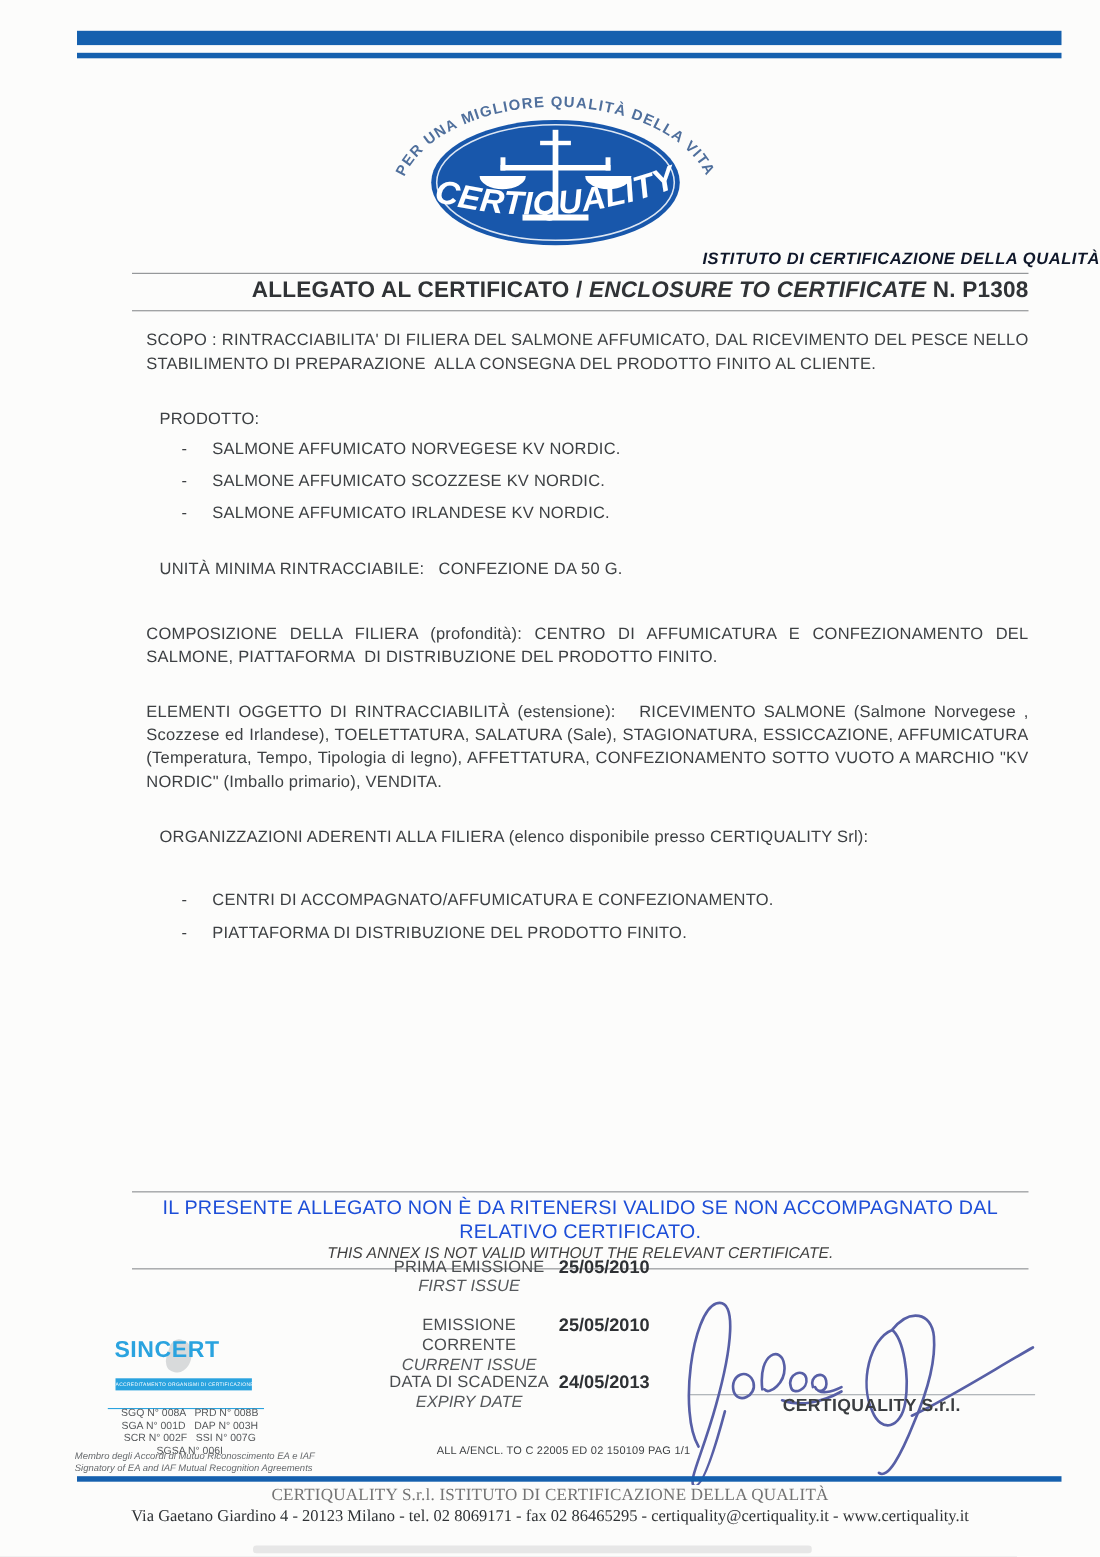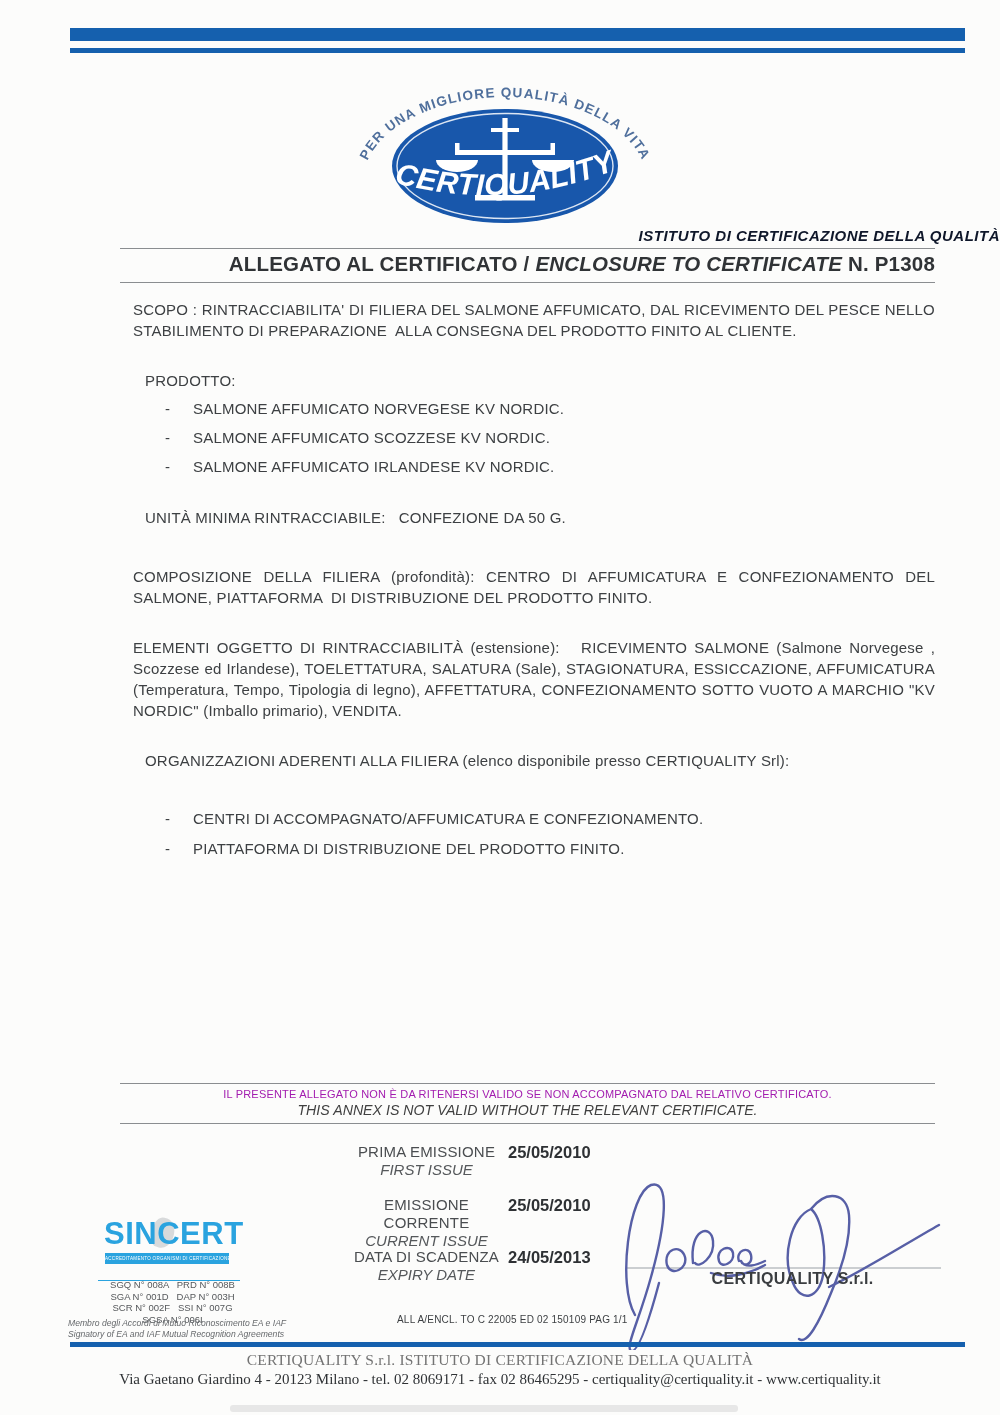--- a/index.html
+++ b/index.html
@@ -38,7 +38,7 @@
     border-top:1px solid #8a8d90;border-bottom:1px solid #8a8d90;
     padding:4px 0 5px 0;text-align:center;
   }
-  .note-it{font-size:11px;color:#a21caf;letter-spacing:.2px;}
+  .note-it{font-size:18px;color:#1d4ed8;letter-spacing:.2px;}
   .note-en{font-size:14.2px;font-style:italic;color:#404040;margin-top:2px;}
   
   .date-row{left:345px;width:360px;display:flex;text-align:center;}

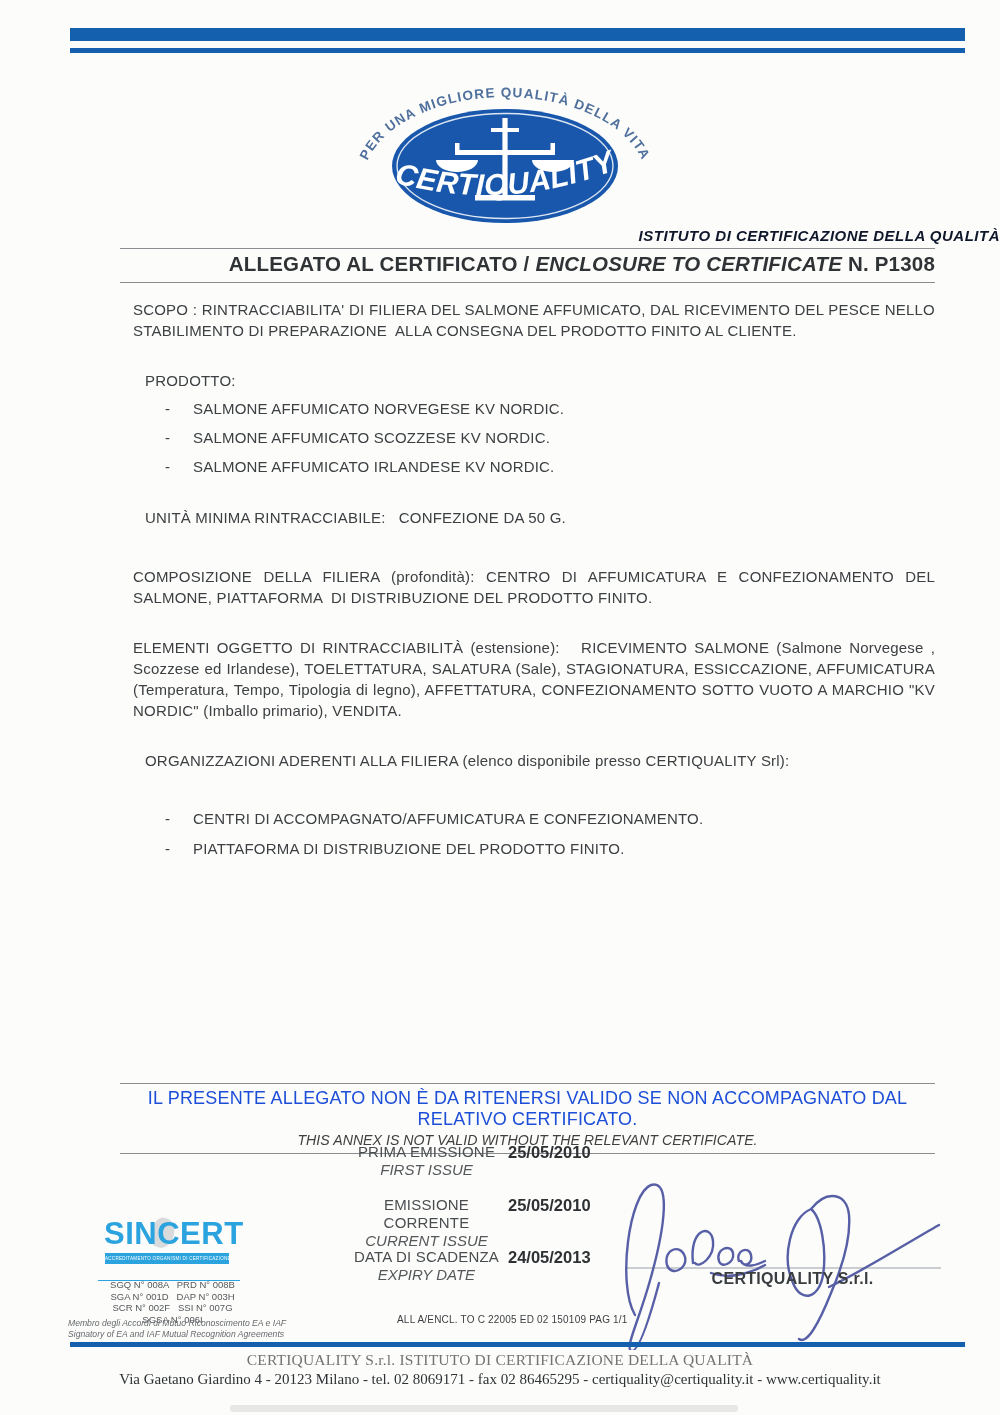--- a/index.html
+++ b/index.html
@@ -47,7 +47,7 @@
   .date-label-en{font-size:15px;font-style:italic;color:#55585b;line-height:18px;}
   .date-value{font-size:16.5px;font-weight:bold;color:#2e3134;line-height:18px;}
   
-  .sincert-brand{left:104px;top:1216px;font-size:31px;font-weight:bold;color:#2aa3df;letter-spacing:.5px;}
+  .sincert-brand{left:104px;top:1216px;font-size:21px;font-weight:bold;color:#2aa3df;letter-spacing:.5px;}
   .sincert-swoosh{left:152px;top:1218px;width:22px;height:30px;background:#b9bdc1;opacity:.55;border-radius:40% 60% 55% 45%;transform:rotate(18deg);}
   .sincert-banner{
     left:105px;top:1253px;width:124px;height:11px;background:#2aa3df;

